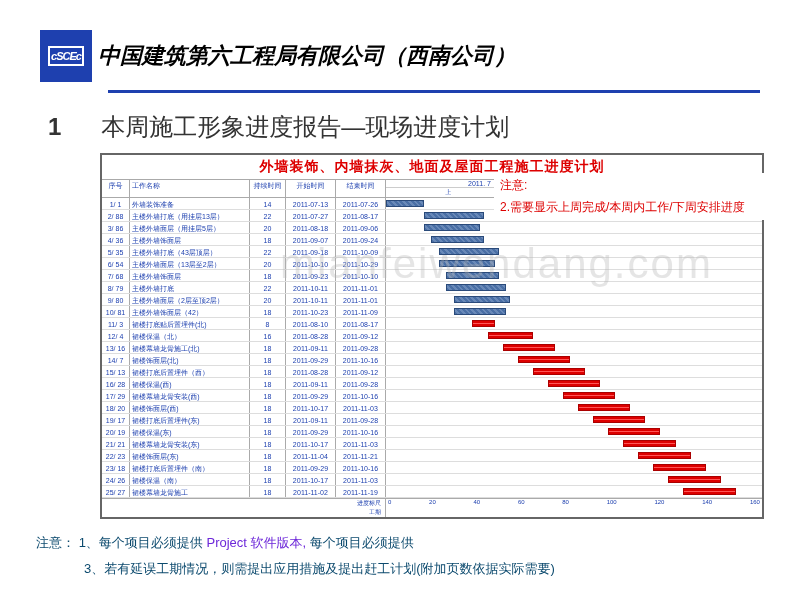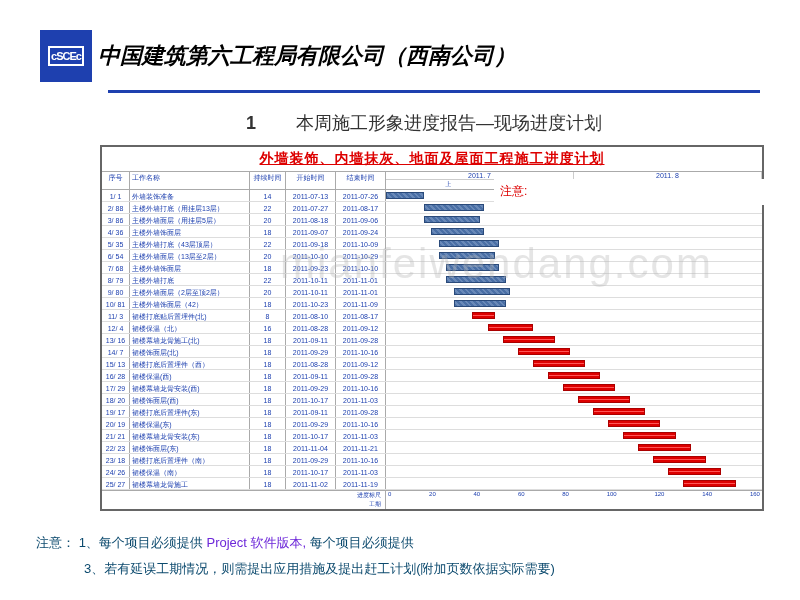--- a/index.html
+++ b/index.html
@@ -5,7 +5,7 @@
 * { box-sizing: border-box; margin: 0; padding: 0; }
 body { width: 800px; height: 600px; background: #fff; font-family: "Microsoft YaHei", SimSun, sans-serif; position: relative; }
 .header { display: flex; align-items: center; padding: 30px 40px 8px 40px; }
-.logo { width: 52px; height: 52px; background: #1e40af; color: #fff; display: flex; align-items: center; justify-content: center; font-size: 11px; font-weight: bold; letter-spacing: -1px; }
+.logo { width: 52px; height: 52px; background: #1e40af; color: #fff; display: flex; align-items: center; justify-content: center; font-size: 11px; font-weight: bold; letter-spacing: -1px; font-style: italic; }
 .logo-inner { border: 2px solid #fff; padding: 2px 1px; }
 .company { font-size: 22px; font-weight: bold; font-style: italic; color: #000; margin-left: 6px; font-family: SimHei, sans-serif; }
 .title-line { height: 3px; background: #1e40af; margin: 0 40px 0 108px; }

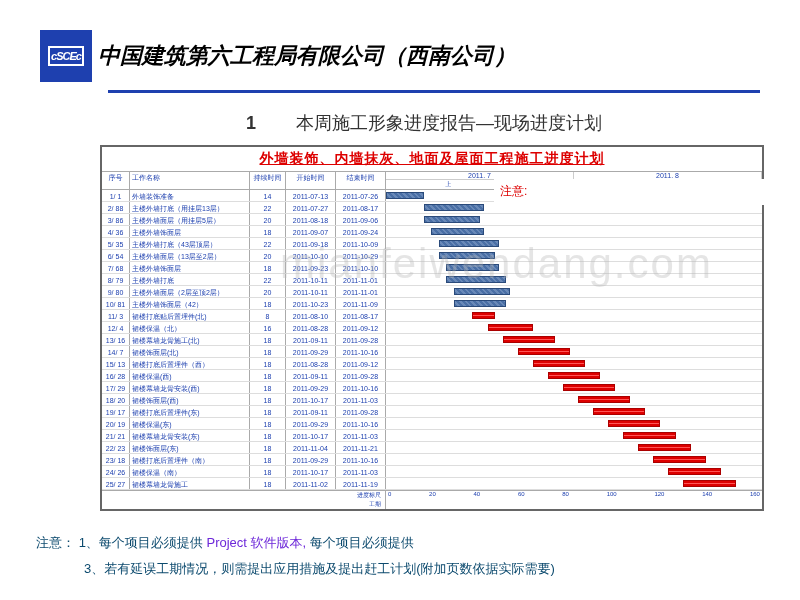--- a/index.html
+++ b/index.html
@@ -9,7 +9,7 @@
 .logo-inner { border: 2px solid #fff; padding: 2px 1px; }
 .company { font-size: 22px; font-weight: bold; font-style: italic; color: #000; margin-left: 6px; font-family: SimHei, sans-serif; }
 .title-line { height: 3px; background: #1e40af; margin: 0 40px 0 108px; }
-.section-title { font-size: 18px; color: #333; margin: 18px 0 10px 48px; text-align: center; }
+.section-title { font-size: 24px; color: #333; margin: 18px 0 10px 48px; }
 .section-num { font-weight: bold; margin-right: 40px; }
 .gantt-wrap { margin: 0 36px 0 100px; position: relative; }
 .gantt { border: 2px solid #666; background: #fff; font-size: 7px; position: relative; }

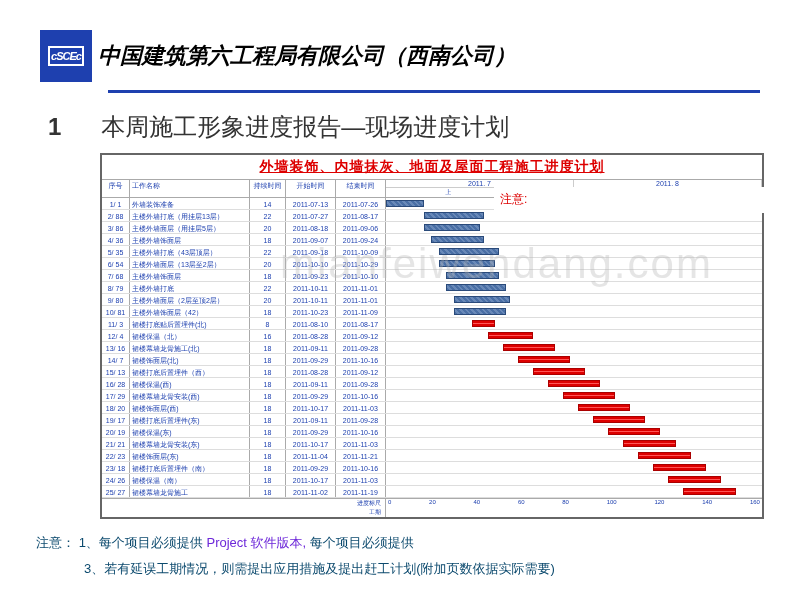--- a/index.html
+++ b/index.html
@@ -13,7 +13,7 @@
 .section-num { font-weight: bold; margin-right: 40px; }
 .gantt-wrap { margin: 0 36px 0 100px; position: relative; }
 .gantt { border: 2px solid #666; background: #fff; font-size: 7px; position: relative; }
-.gantt-title { color: #d00; text-align: center; font-size: 14px; font-weight: bold; padding: 3px 0; border-bottom: 1px solid #aaa; font-family: SimSun, serif; letter-spacing: 1px; text-decoration: underline; }
+.gantt-title { color: #d00; text-align: center; font-size: 14px; font-weight: bold; padding: 3px 0; border-bottom: 1px solid #aaa; font-family: SimSun, serif; letter-spacing: 1px; }
 .gantt-head { display: flex; border-bottom: 1px solid #aaa; background: #fff; color: #1e40af; }
 .col-id { width: 28px; border-right: 1px solid #aaa; padding: 1px 2px; text-align: center; }
 .col-name { width: 120px; border-right: 1px solid #aaa; padding: 1px 2px; }

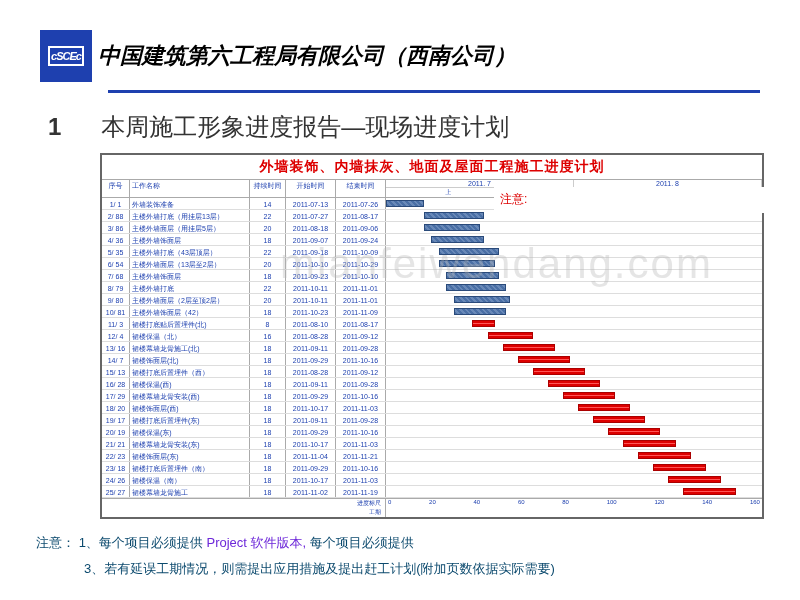--- a/index.html
+++ b/index.html
@@ -34,7 +34,7 @@
 .scale-row { display: flex; border-top: 1px solid #aaa; font-size: 6px; color: #1e40af; }
 .scale-label { width: 284px; text-align: right; padding-right: 4px; border-right: 1px solid #aaa; }
 .scale-nums { flex: 1; display: flex; justify-content: space-between; padding: 0 2px; }
-.note-box { position: absolute; top: 34px; right: -10px; width: 280px; background: #fff; padding: 2px 6px; font-size: 12px; line-height: 1.8; }
+.note-box { position: absolute; top: 20px; right: -10px; width: 280px; background: #fff; padding: 2px 6px; font-size: 12px; line-height: 1.8; }
 .note-t { color: #d00; }
 .note-1 { color: #1e40af; }
 .note-2 { color: #d00; }

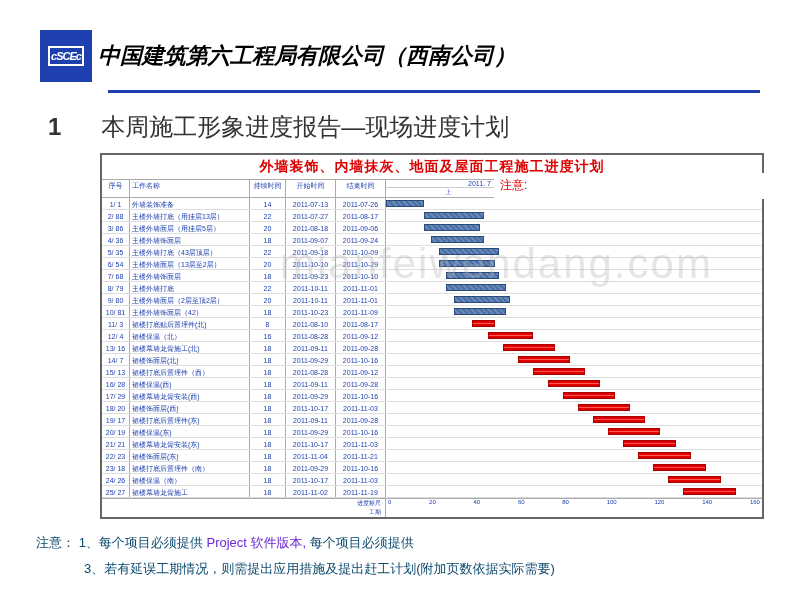--- a/index.html
+++ b/index.html
@@ -349,6 +349,7 @@
 
   <div class="note-box">
     <div class="note-t">注意:</div>
+    <div class="note-2">2.需要显示上周完成/本周内工作/下周安排进度</div>
   </div>
 </div>
 

